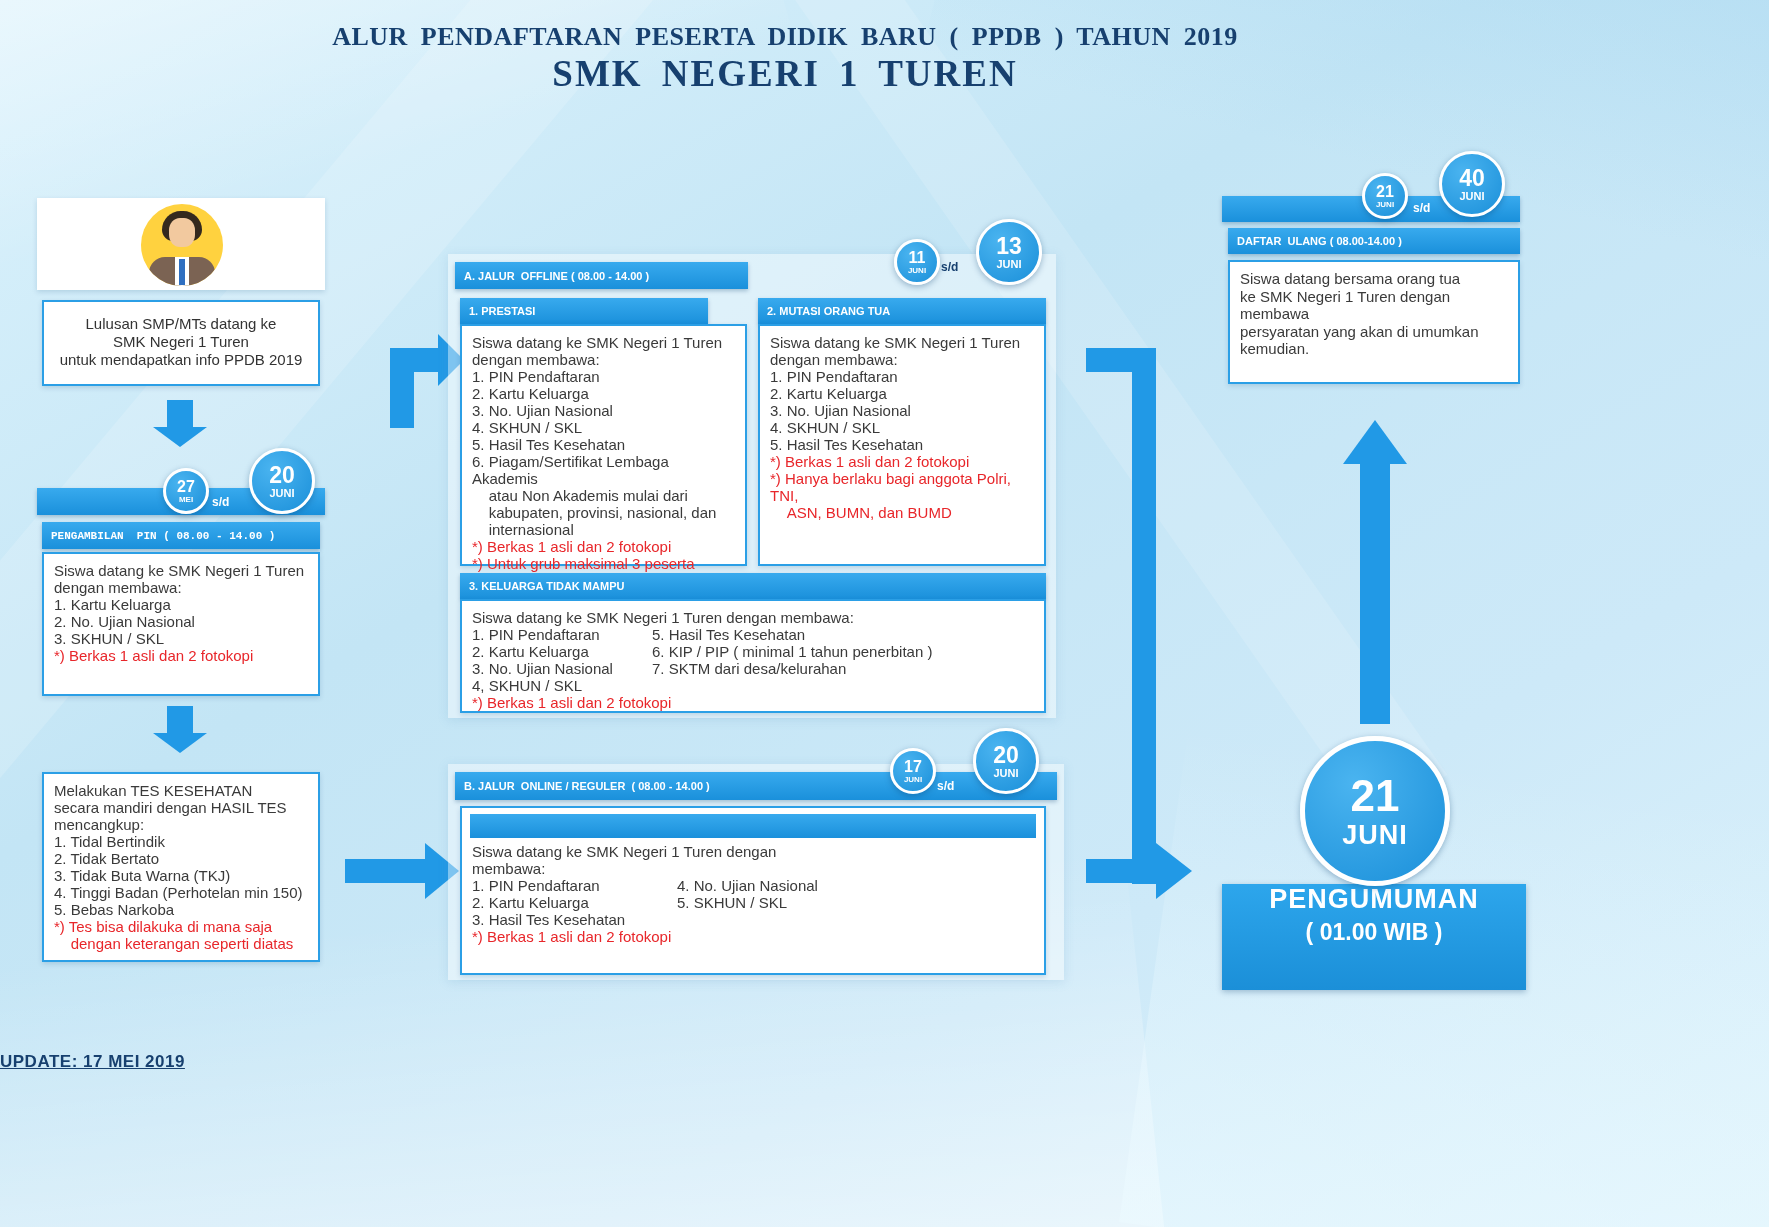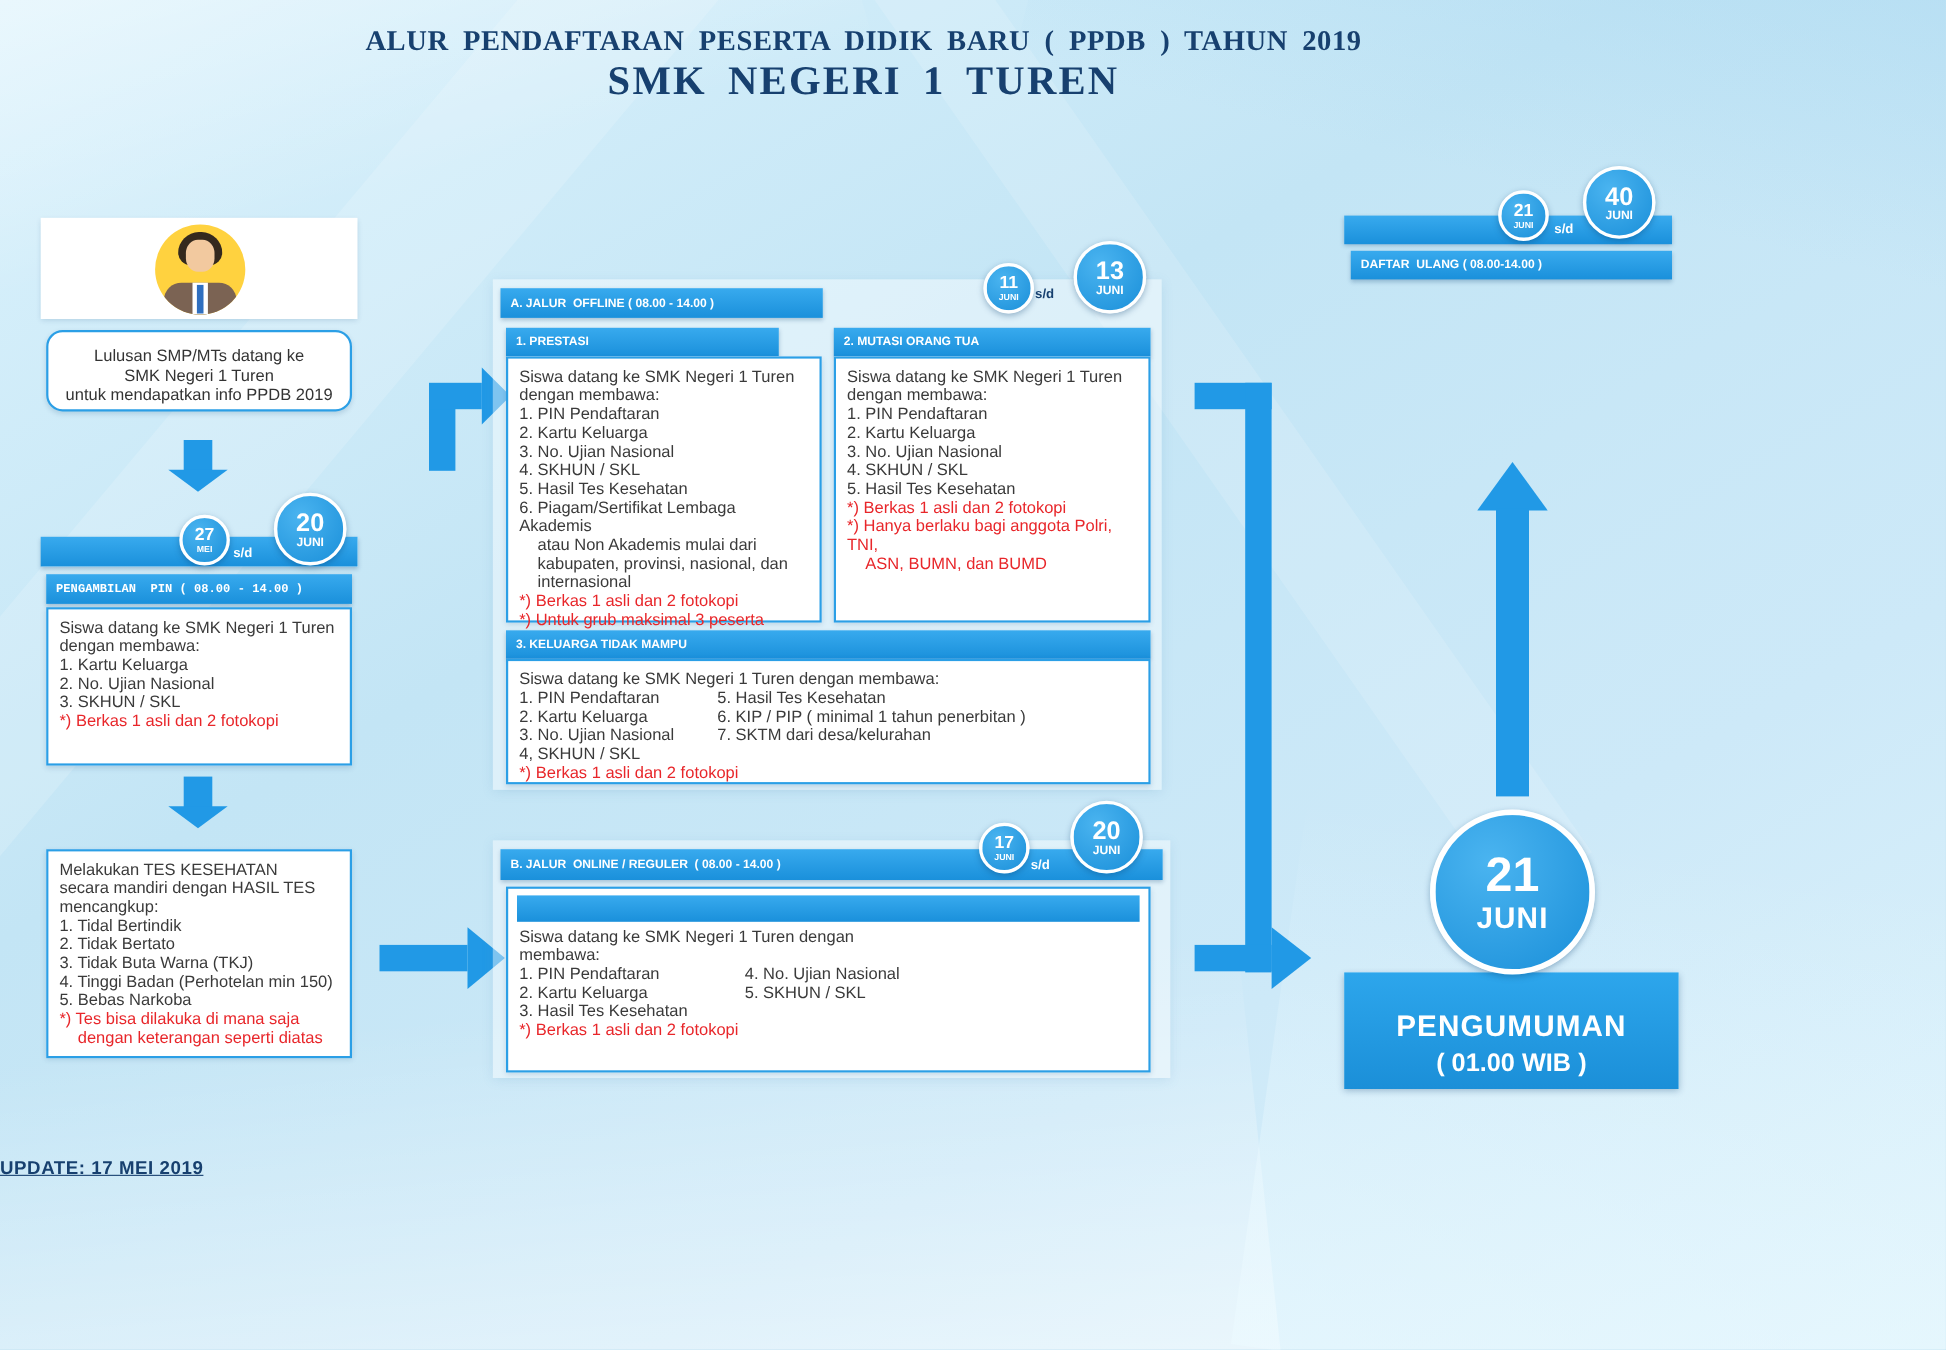--- a/index.html
+++ b/index.html
@@ -242,6 +242,12 @@
   </div>
 
   <div class="bar" style="left:1228px;top:228px;width:292px;height:26px;">DAFTAR  ULANG ( 08.00-14.00 )</div>
+  <div class="wbox pad" style="left:1228px;top:260px;width:292px;height:124px;">
+    <div class="txt" style="line-height:17.5px;">Siswa datang bersama orang tua
+ke SMK Negeri 1 Turen dengan membawa
+persyaratan yang akan di umumkan
+kemudian.</div>
+  </div>
 
   <div class="tri" style="left:1343px;top:420px;border-left:32px solid transparent;border-right:32px solid transparent;border-bottom:44px solid #2199e6;"></div>
   <div class="shaft" style="left:1360px;top:462px;width:30px;height:262px;"></div>

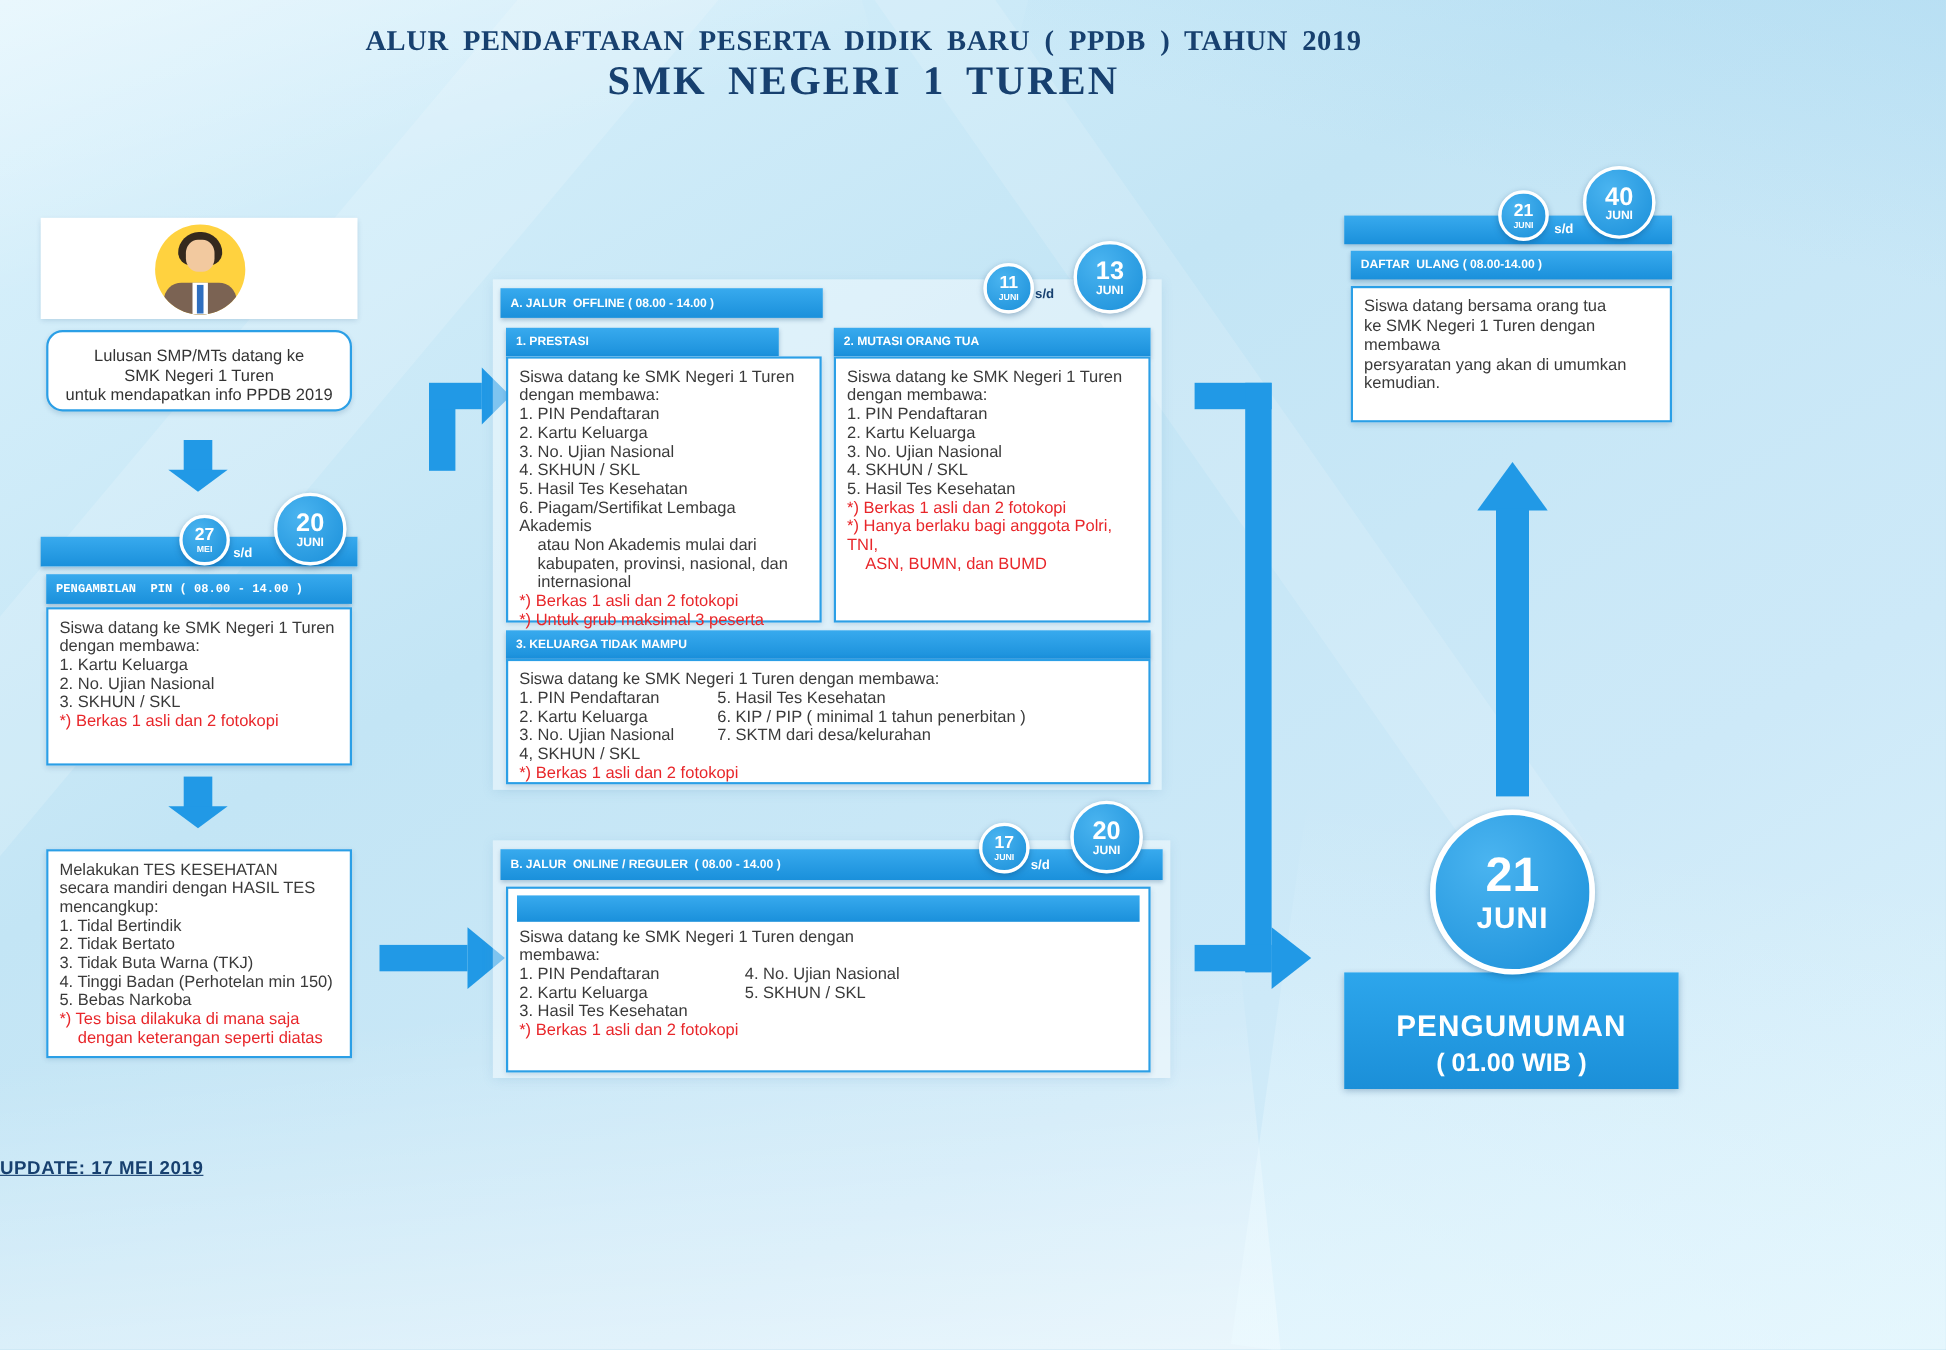--- a/index.html
+++ b/index.html
@@ -58,7 +58,7 @@
     <div class="abs" style="left:38px;top:55px;width:6px;height:26px;background:#2f6fc0;"></div>
   </div>
 
-  <div class="wbox" style="left:42px;top:300px;width:278px;height:74px;border-radius:15px;">
+  <div class="wbox" style="left:42px;top:300px;width:278px;height:86px;">
     <div class="txt center" style="padding-top:13px;line-height:18px;color:#333;">Lulusan SMP/MTs datang ke
 SMK Negeri 1 Turen
 untuk mendapatkan info PPDB 2019</div>

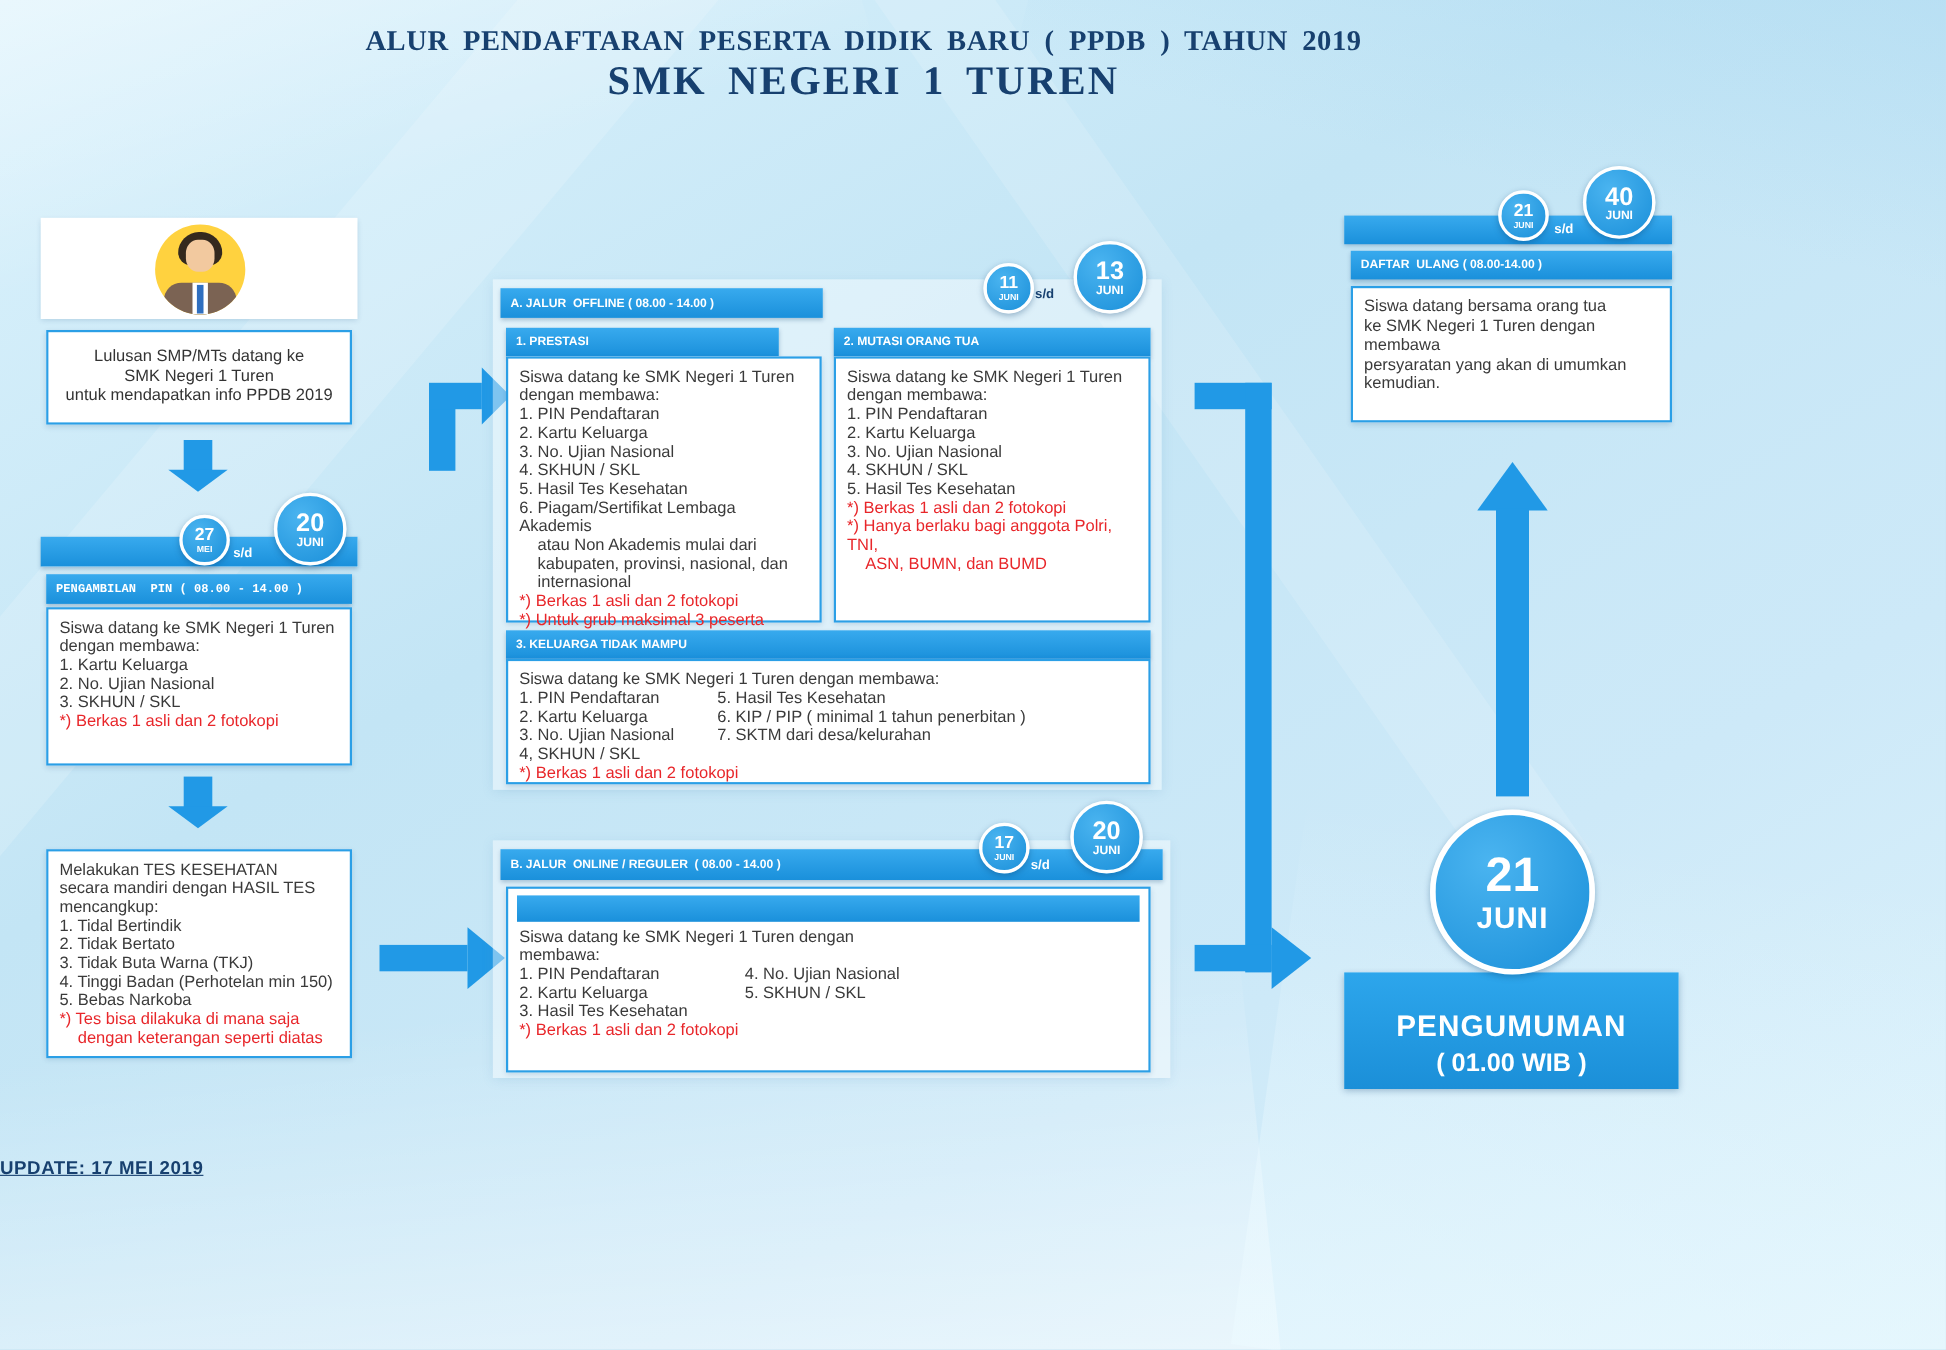--- a/index.html
+++ b/index.html
@@ -252,7 +252,7 @@
   <div class="tri" style="left:1343px;top:420px;border-left:32px solid transparent;border-right:32px solid transparent;border-bottom:44px solid #2199e6;"></div>
   <div class="shaft" style="left:1360px;top:462px;width:30px;height:262px;"></div>
 
-  <div class="abs" style="left:1222px;top:884px;width:304px;height:106px;z-index:2;background:linear-gradient(180deg,#2da6ec,#1b8fd8);box-shadow:0 2px 6px rgba(8,61,110,.3);display:flex;flex-direction:column;align-items:center;justify-content:flex-end;padding-bottom:10px;">
+  <div class="abs" style="left:1222px;top:884px;width:304px;height:106px;z-index:2;background:linear-gradient(180deg,#2da6ec,#1b8fd8);box-shadow:0 2px 6px rgba(8,61,110,.3);display:flex;flex-direction:column;align-items:center;justify-content:flex-start;padding-bottom:22px;">
     <div style="font-size:27px;font-weight:bold;color:#fff;letter-spacing:1px;">PENGUMUMAN</div>
     <div style="font-size:23px;font-weight:bold;color:#fff;margin-top:4px;">( 01.00 WIB )</div>
   </div>

